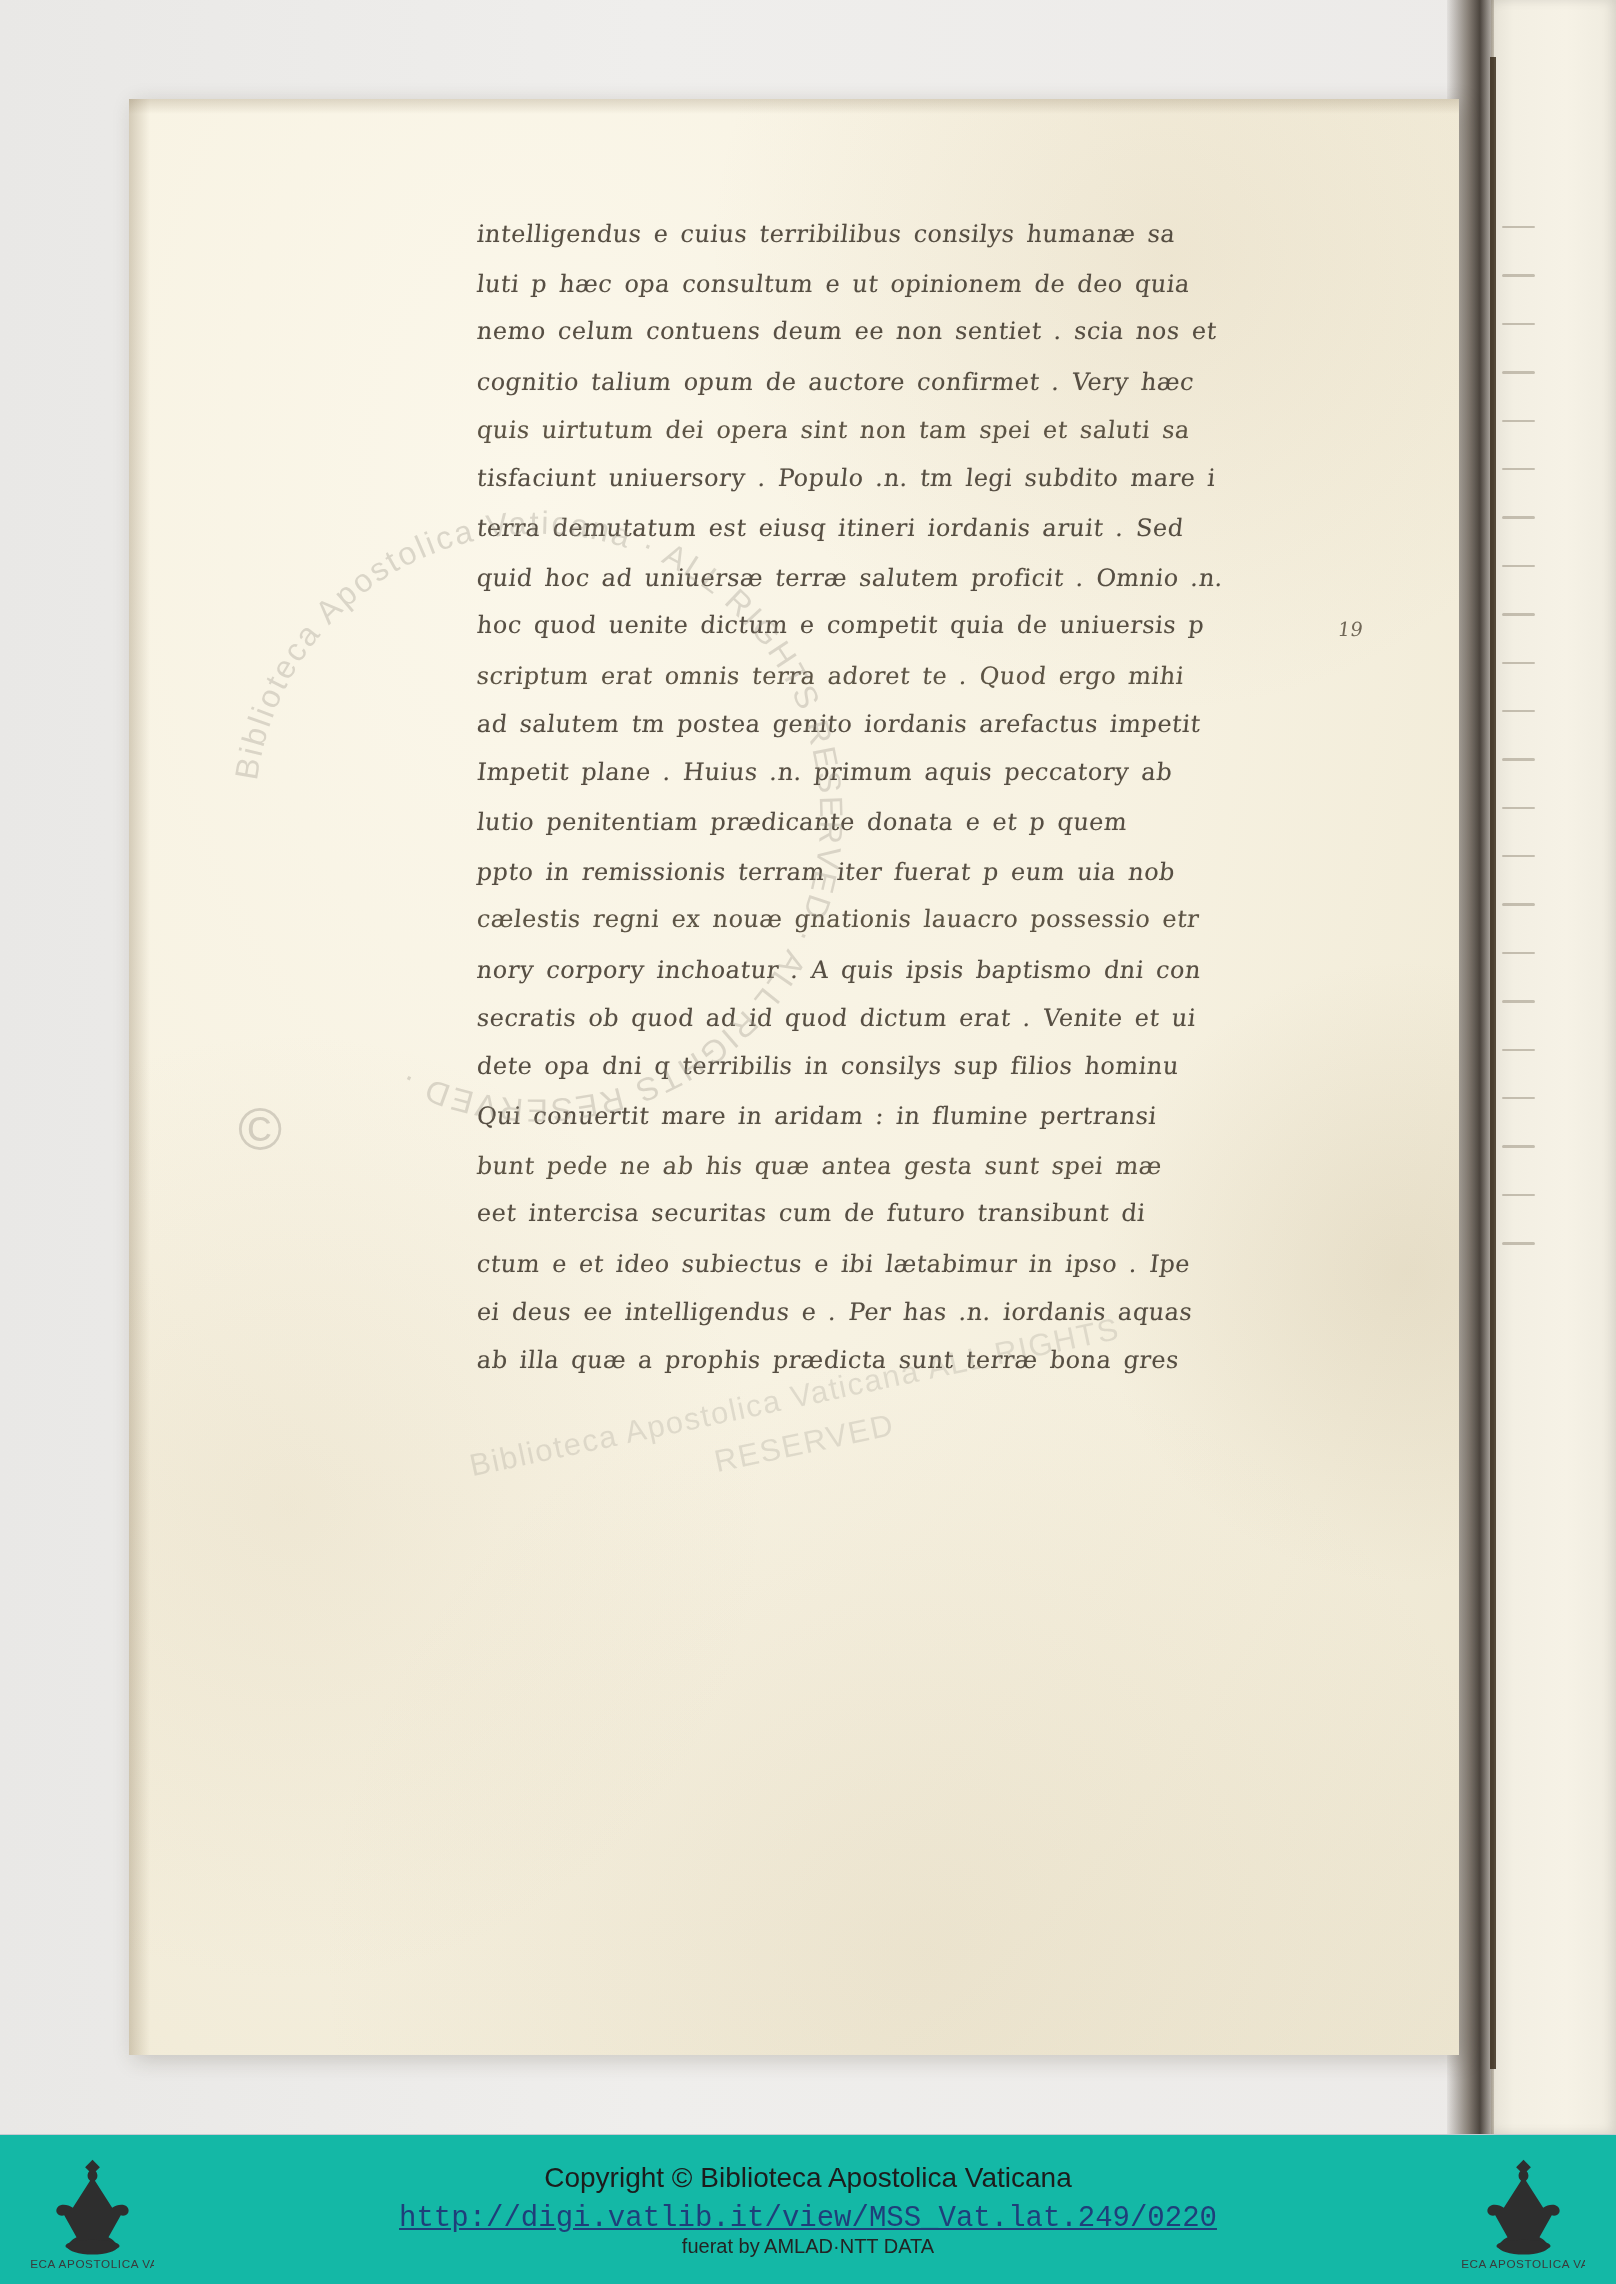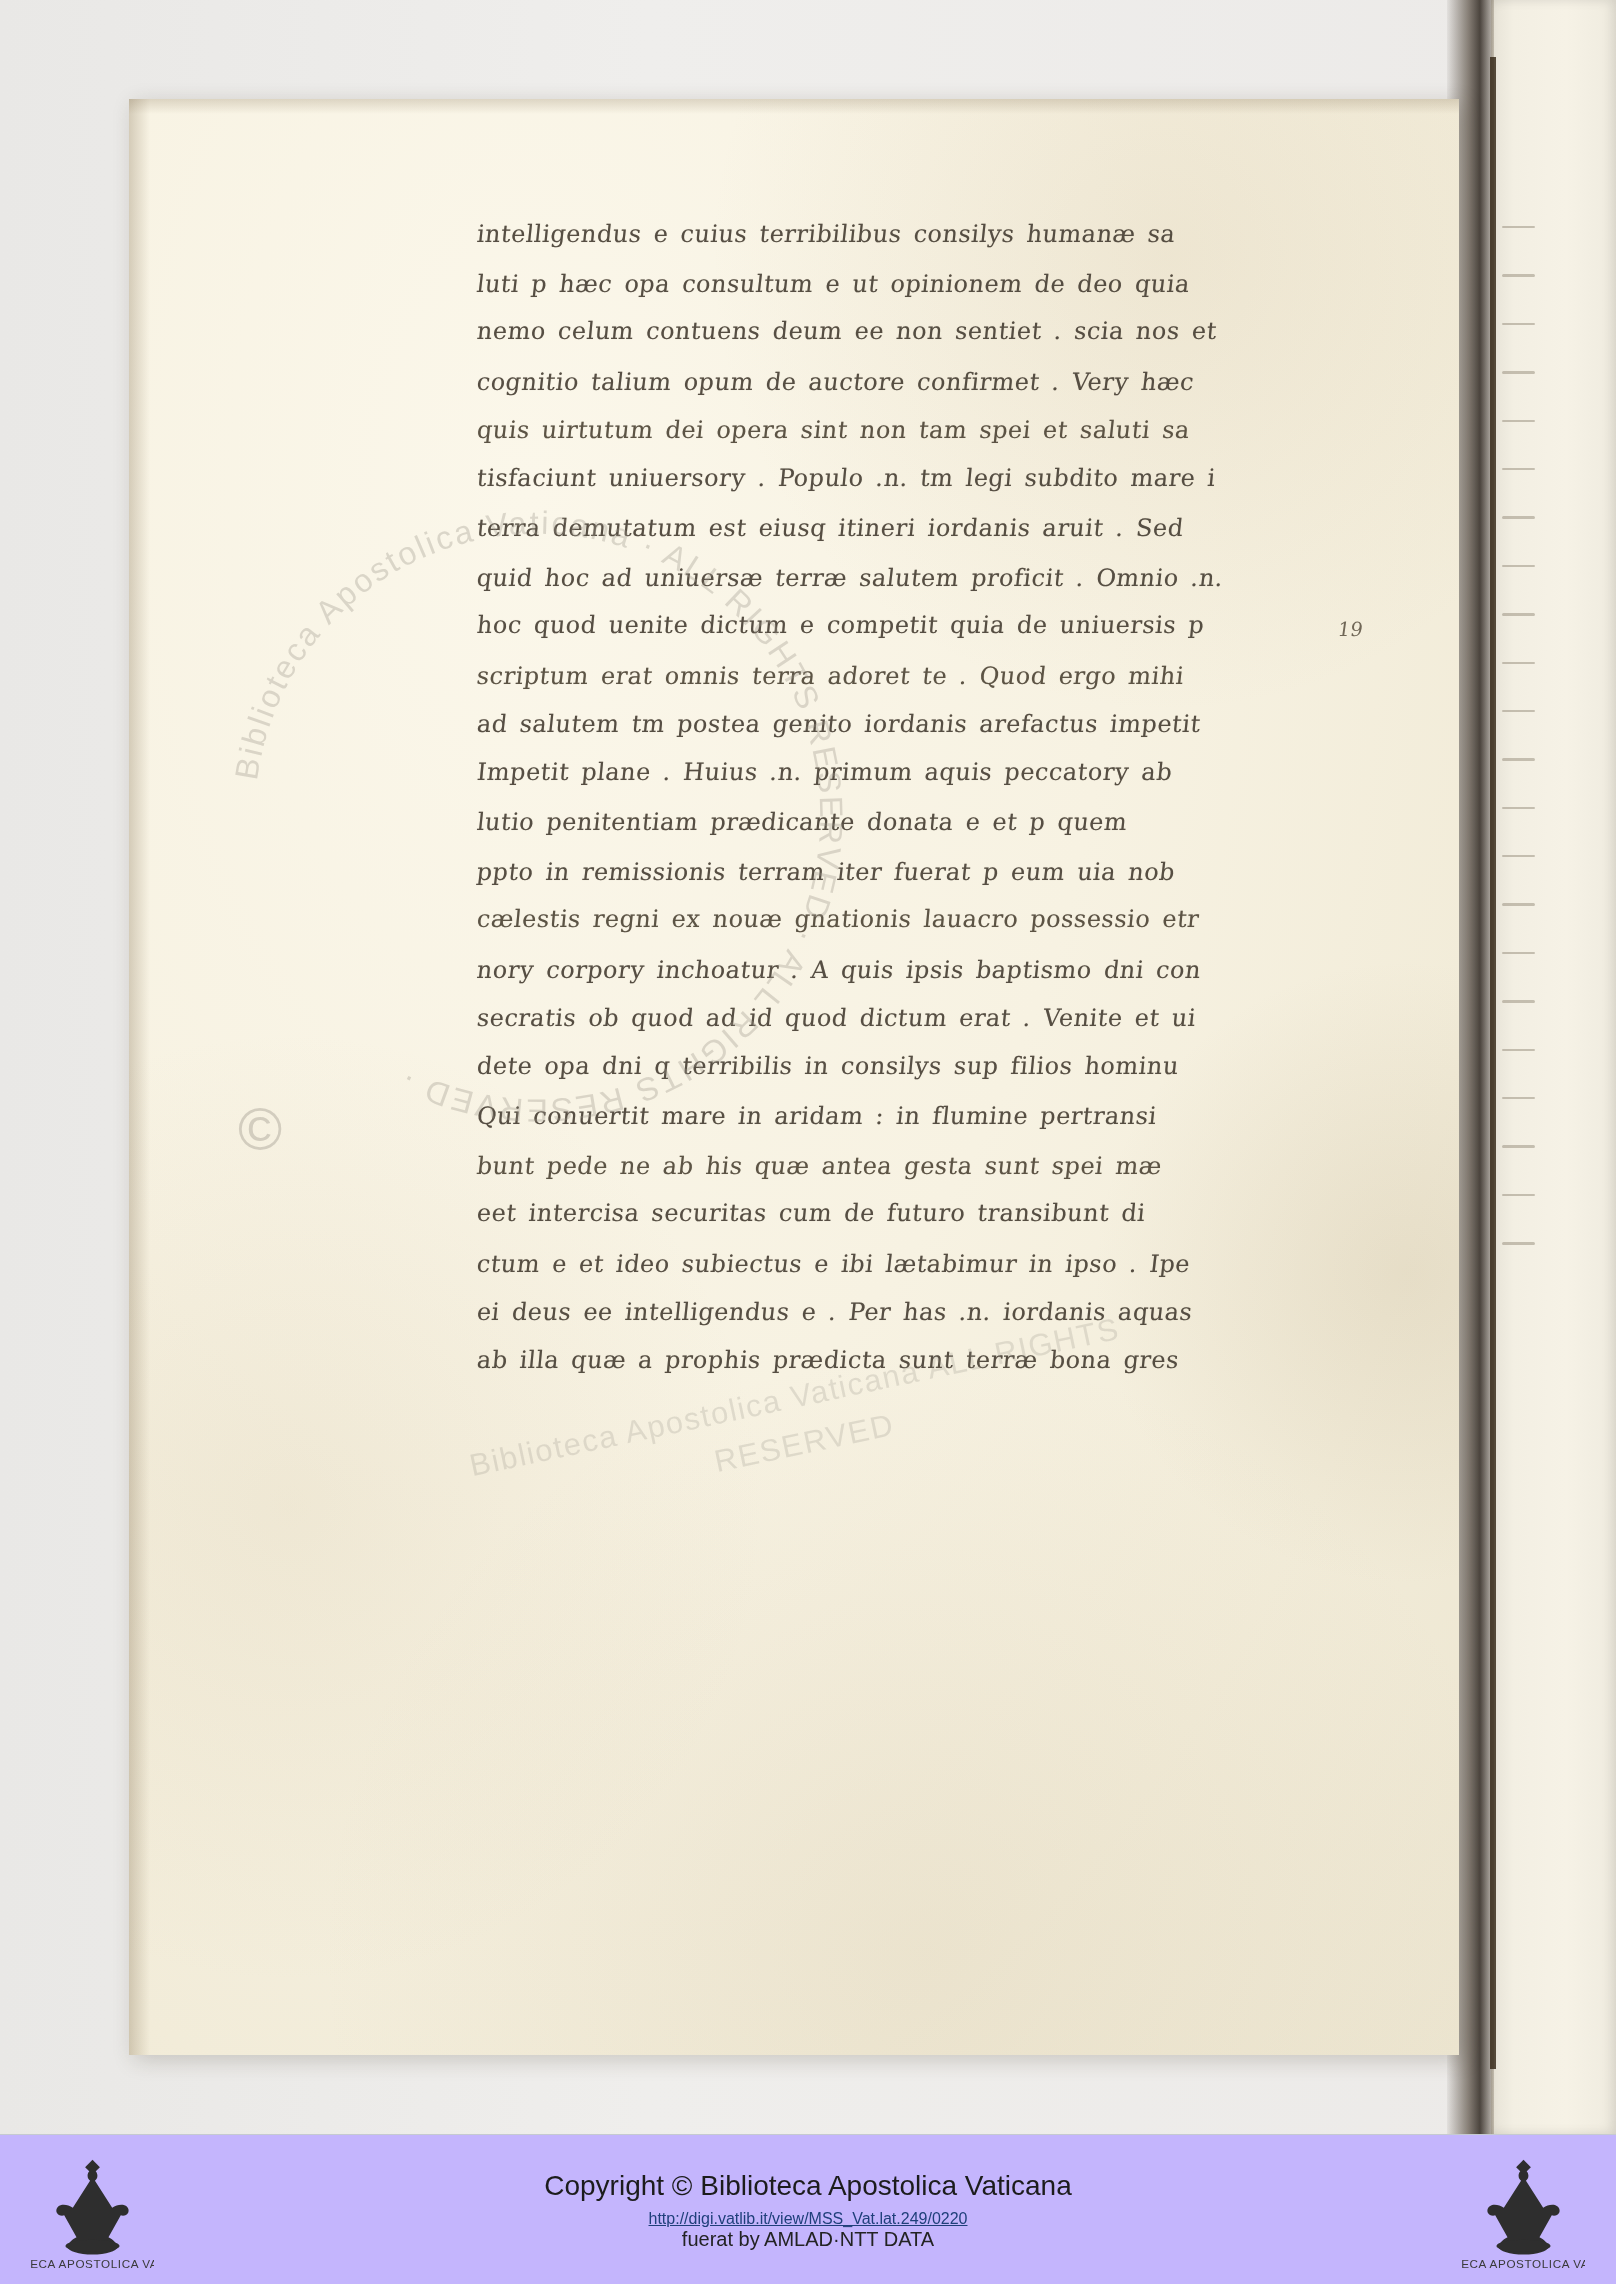--- a/index.html
+++ b/index.html
@@ -211,7 +211,7 @@
     top: 2134px;
     width: 1616px;
     height: 150px;
-    background: #c4b5fd;
+    background: #14b8a6;
     border-top: 0.8px solid #c5cad0;
   }
   .footer-inner {

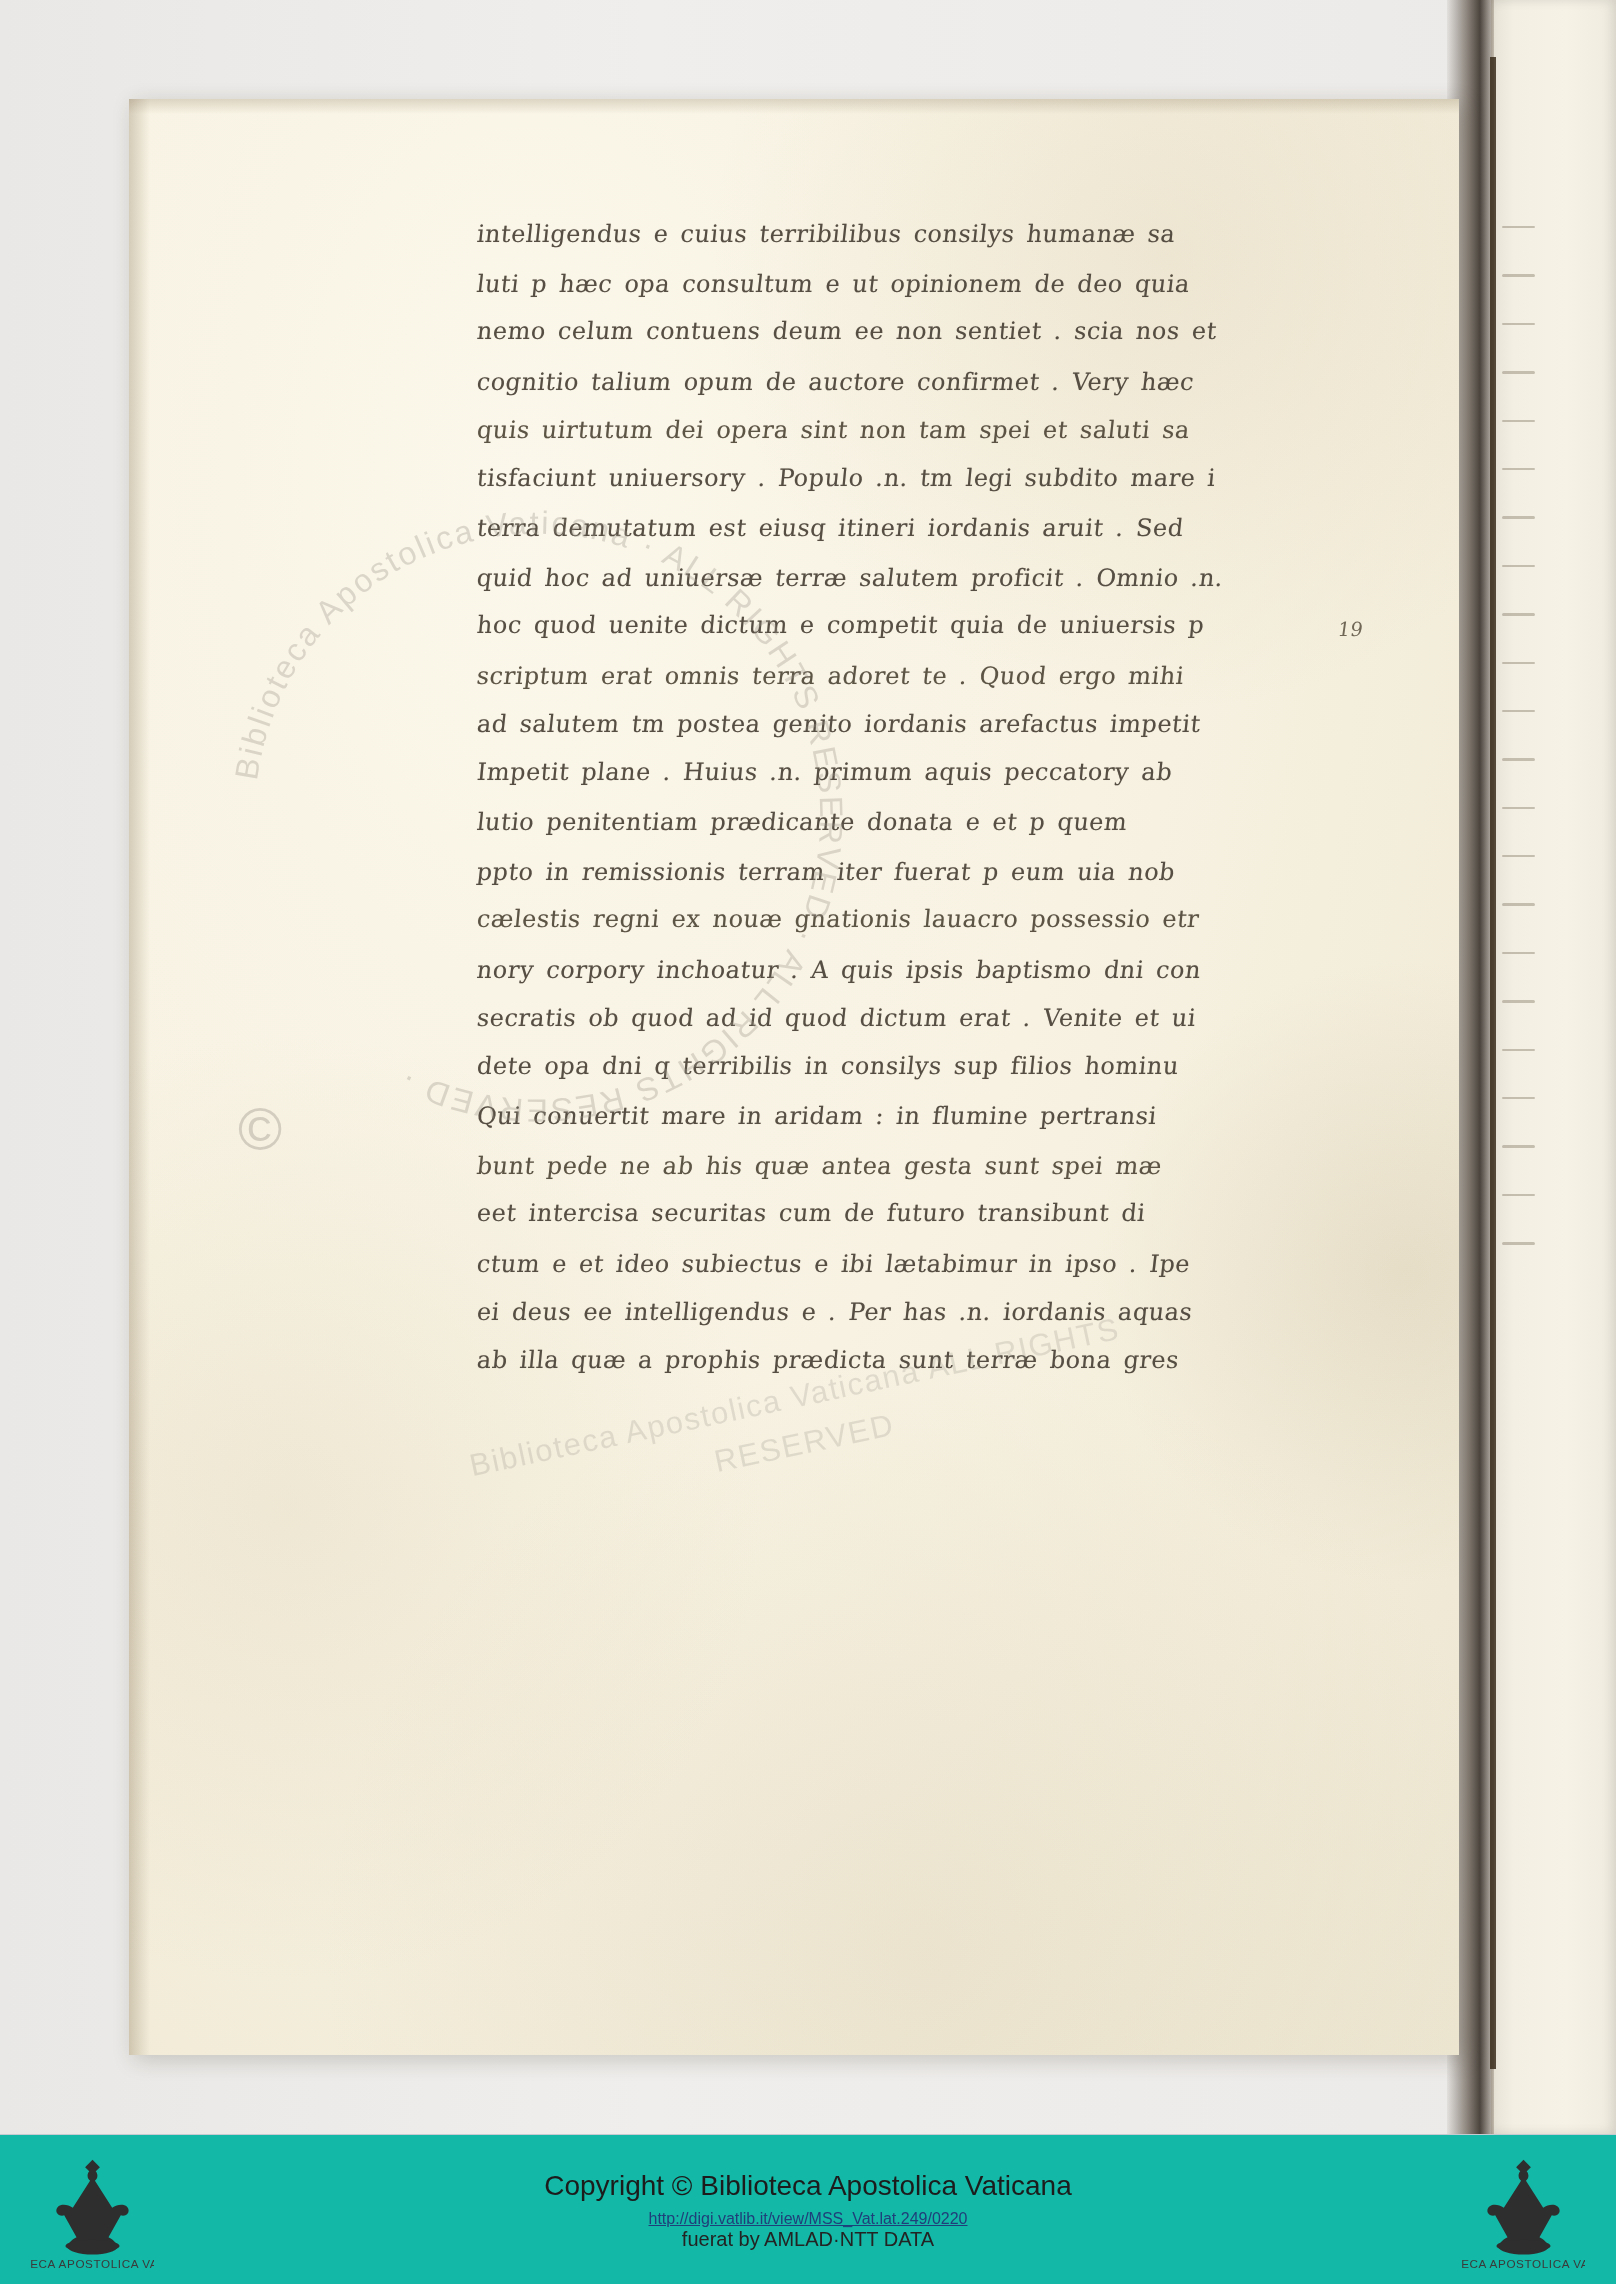--- a/index.html
+++ b/index.html
@@ -232,10 +232,10 @@
     font-family: "Liberation Sans", sans-serif;
   }
   .footer-line2 {
-    font-size: 16px;
+    font-size: 29px;
     color: #1f3f7a;
     text-decoration: underline;
-    font-family: Liberation Sans, sans-serif;
+    font-family: Liberation Mono, monospace;
   }
   .footer-line3 {
     font-size: 20px;

